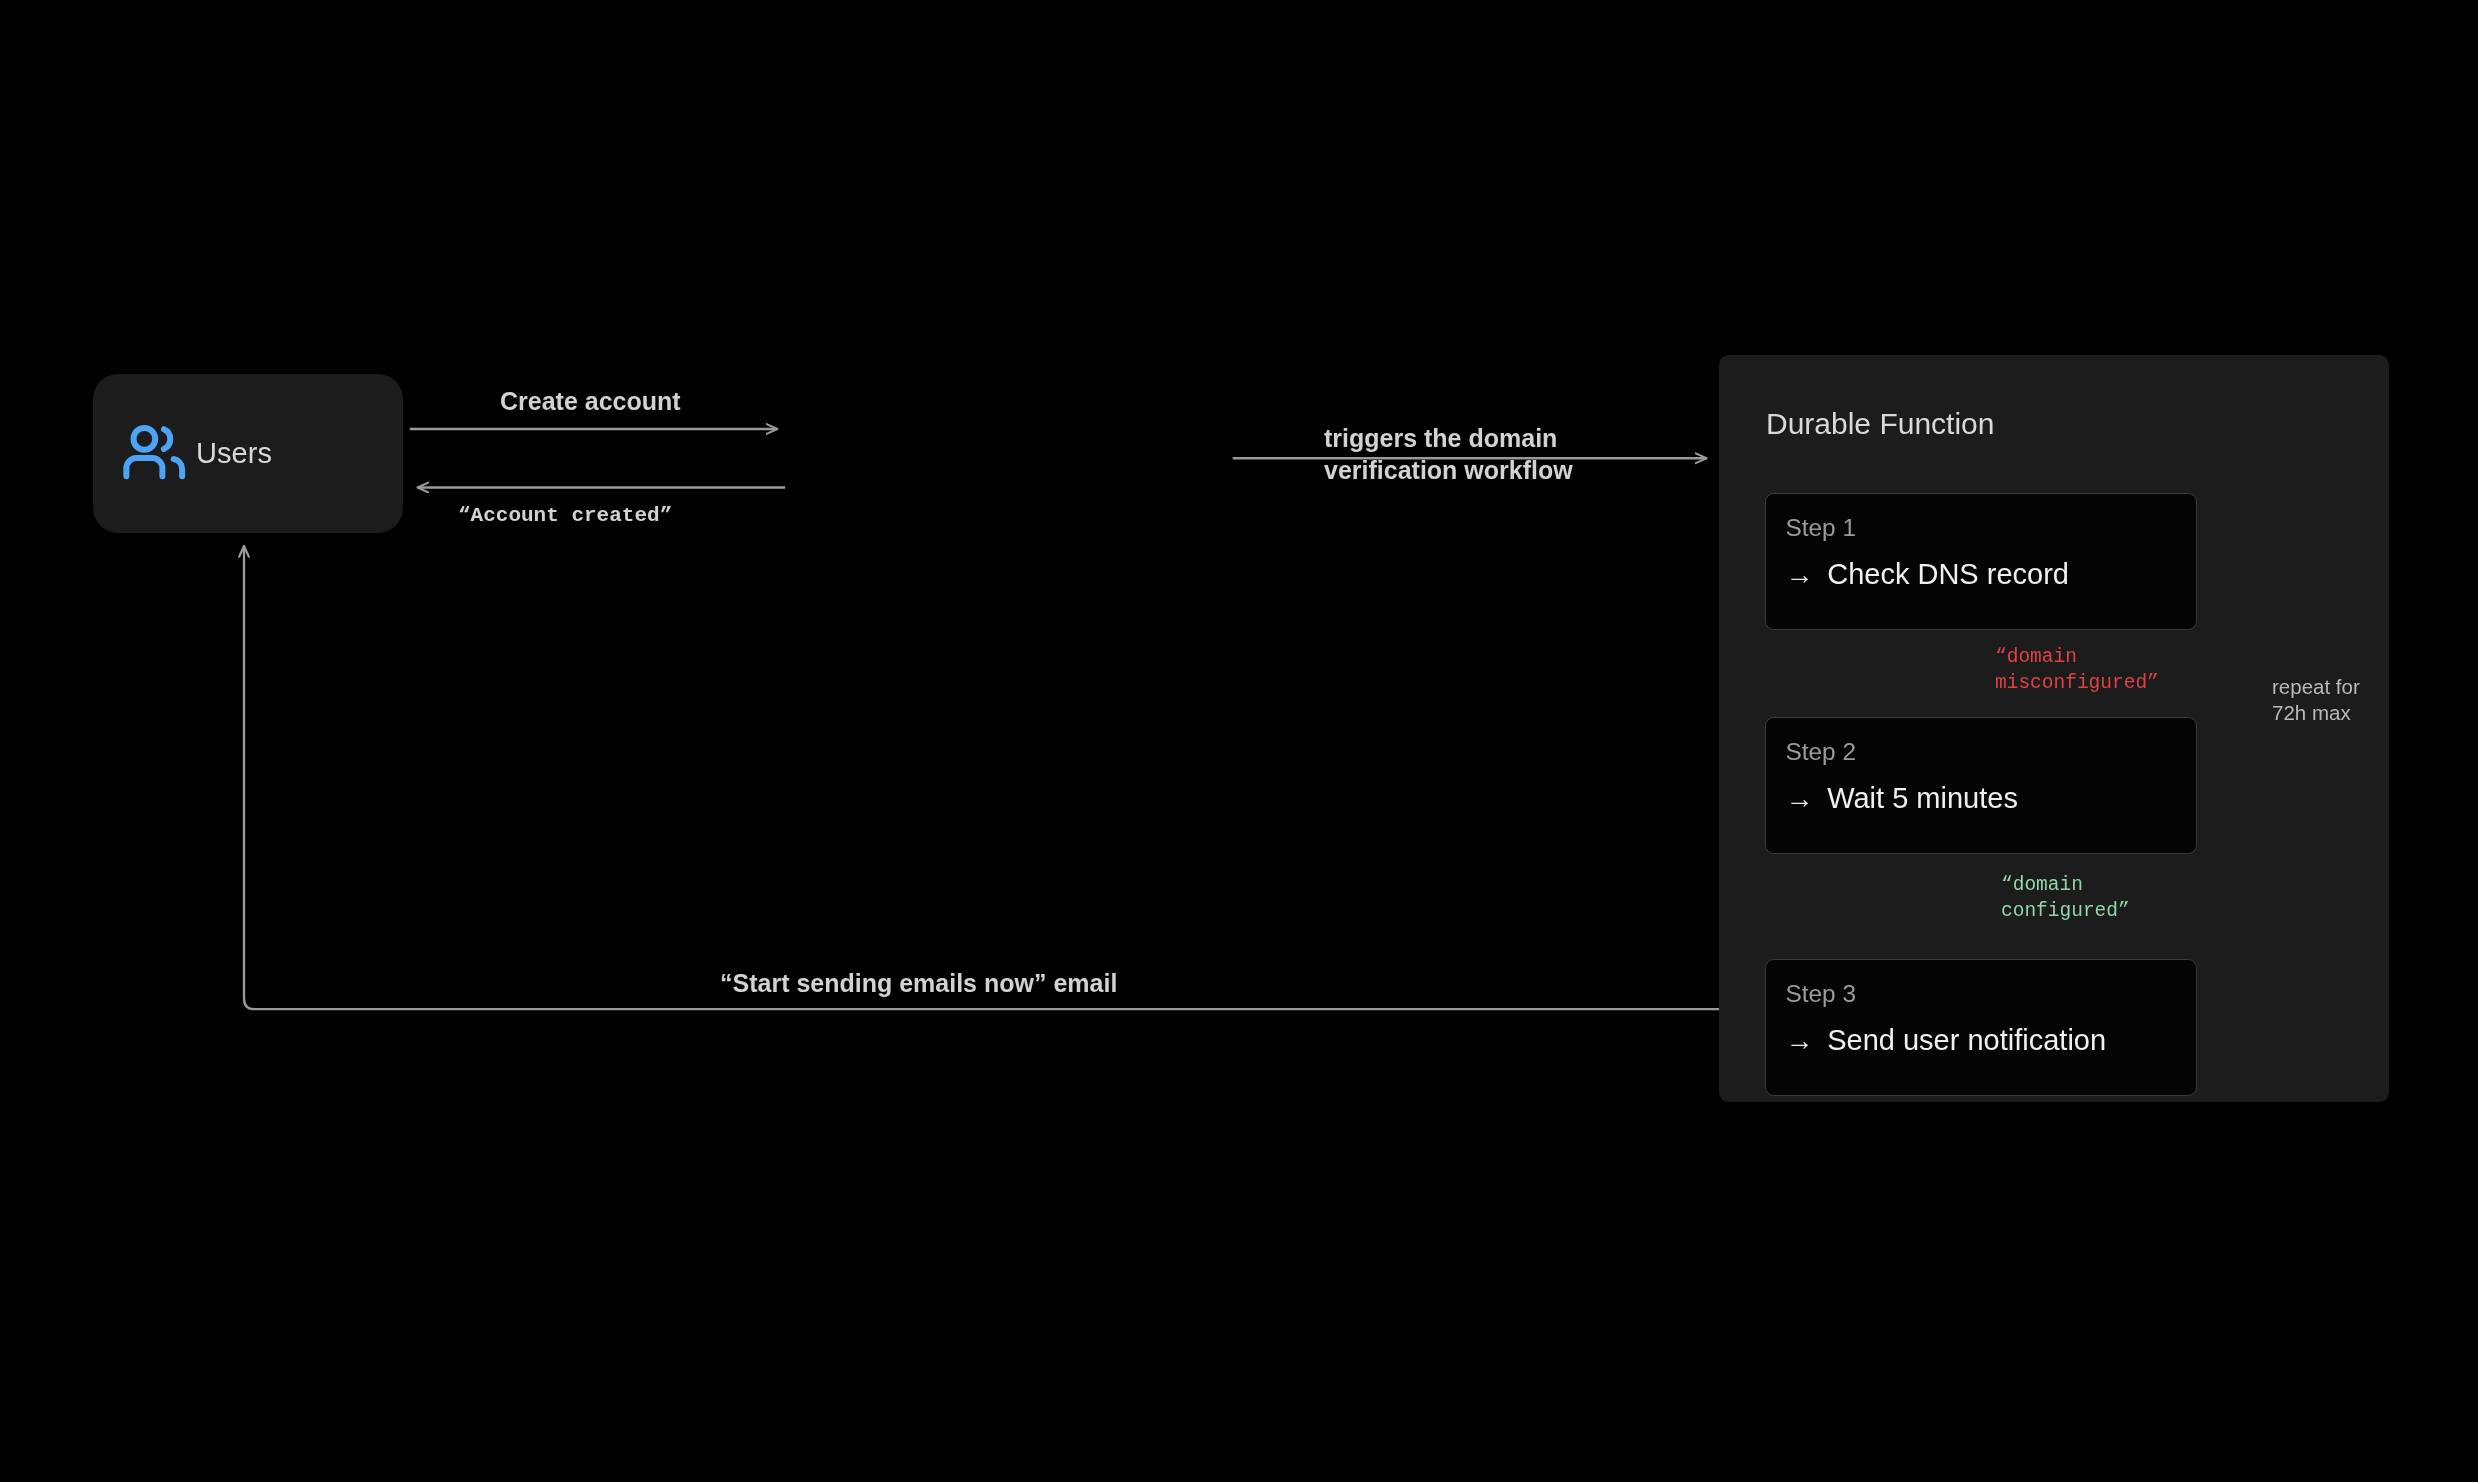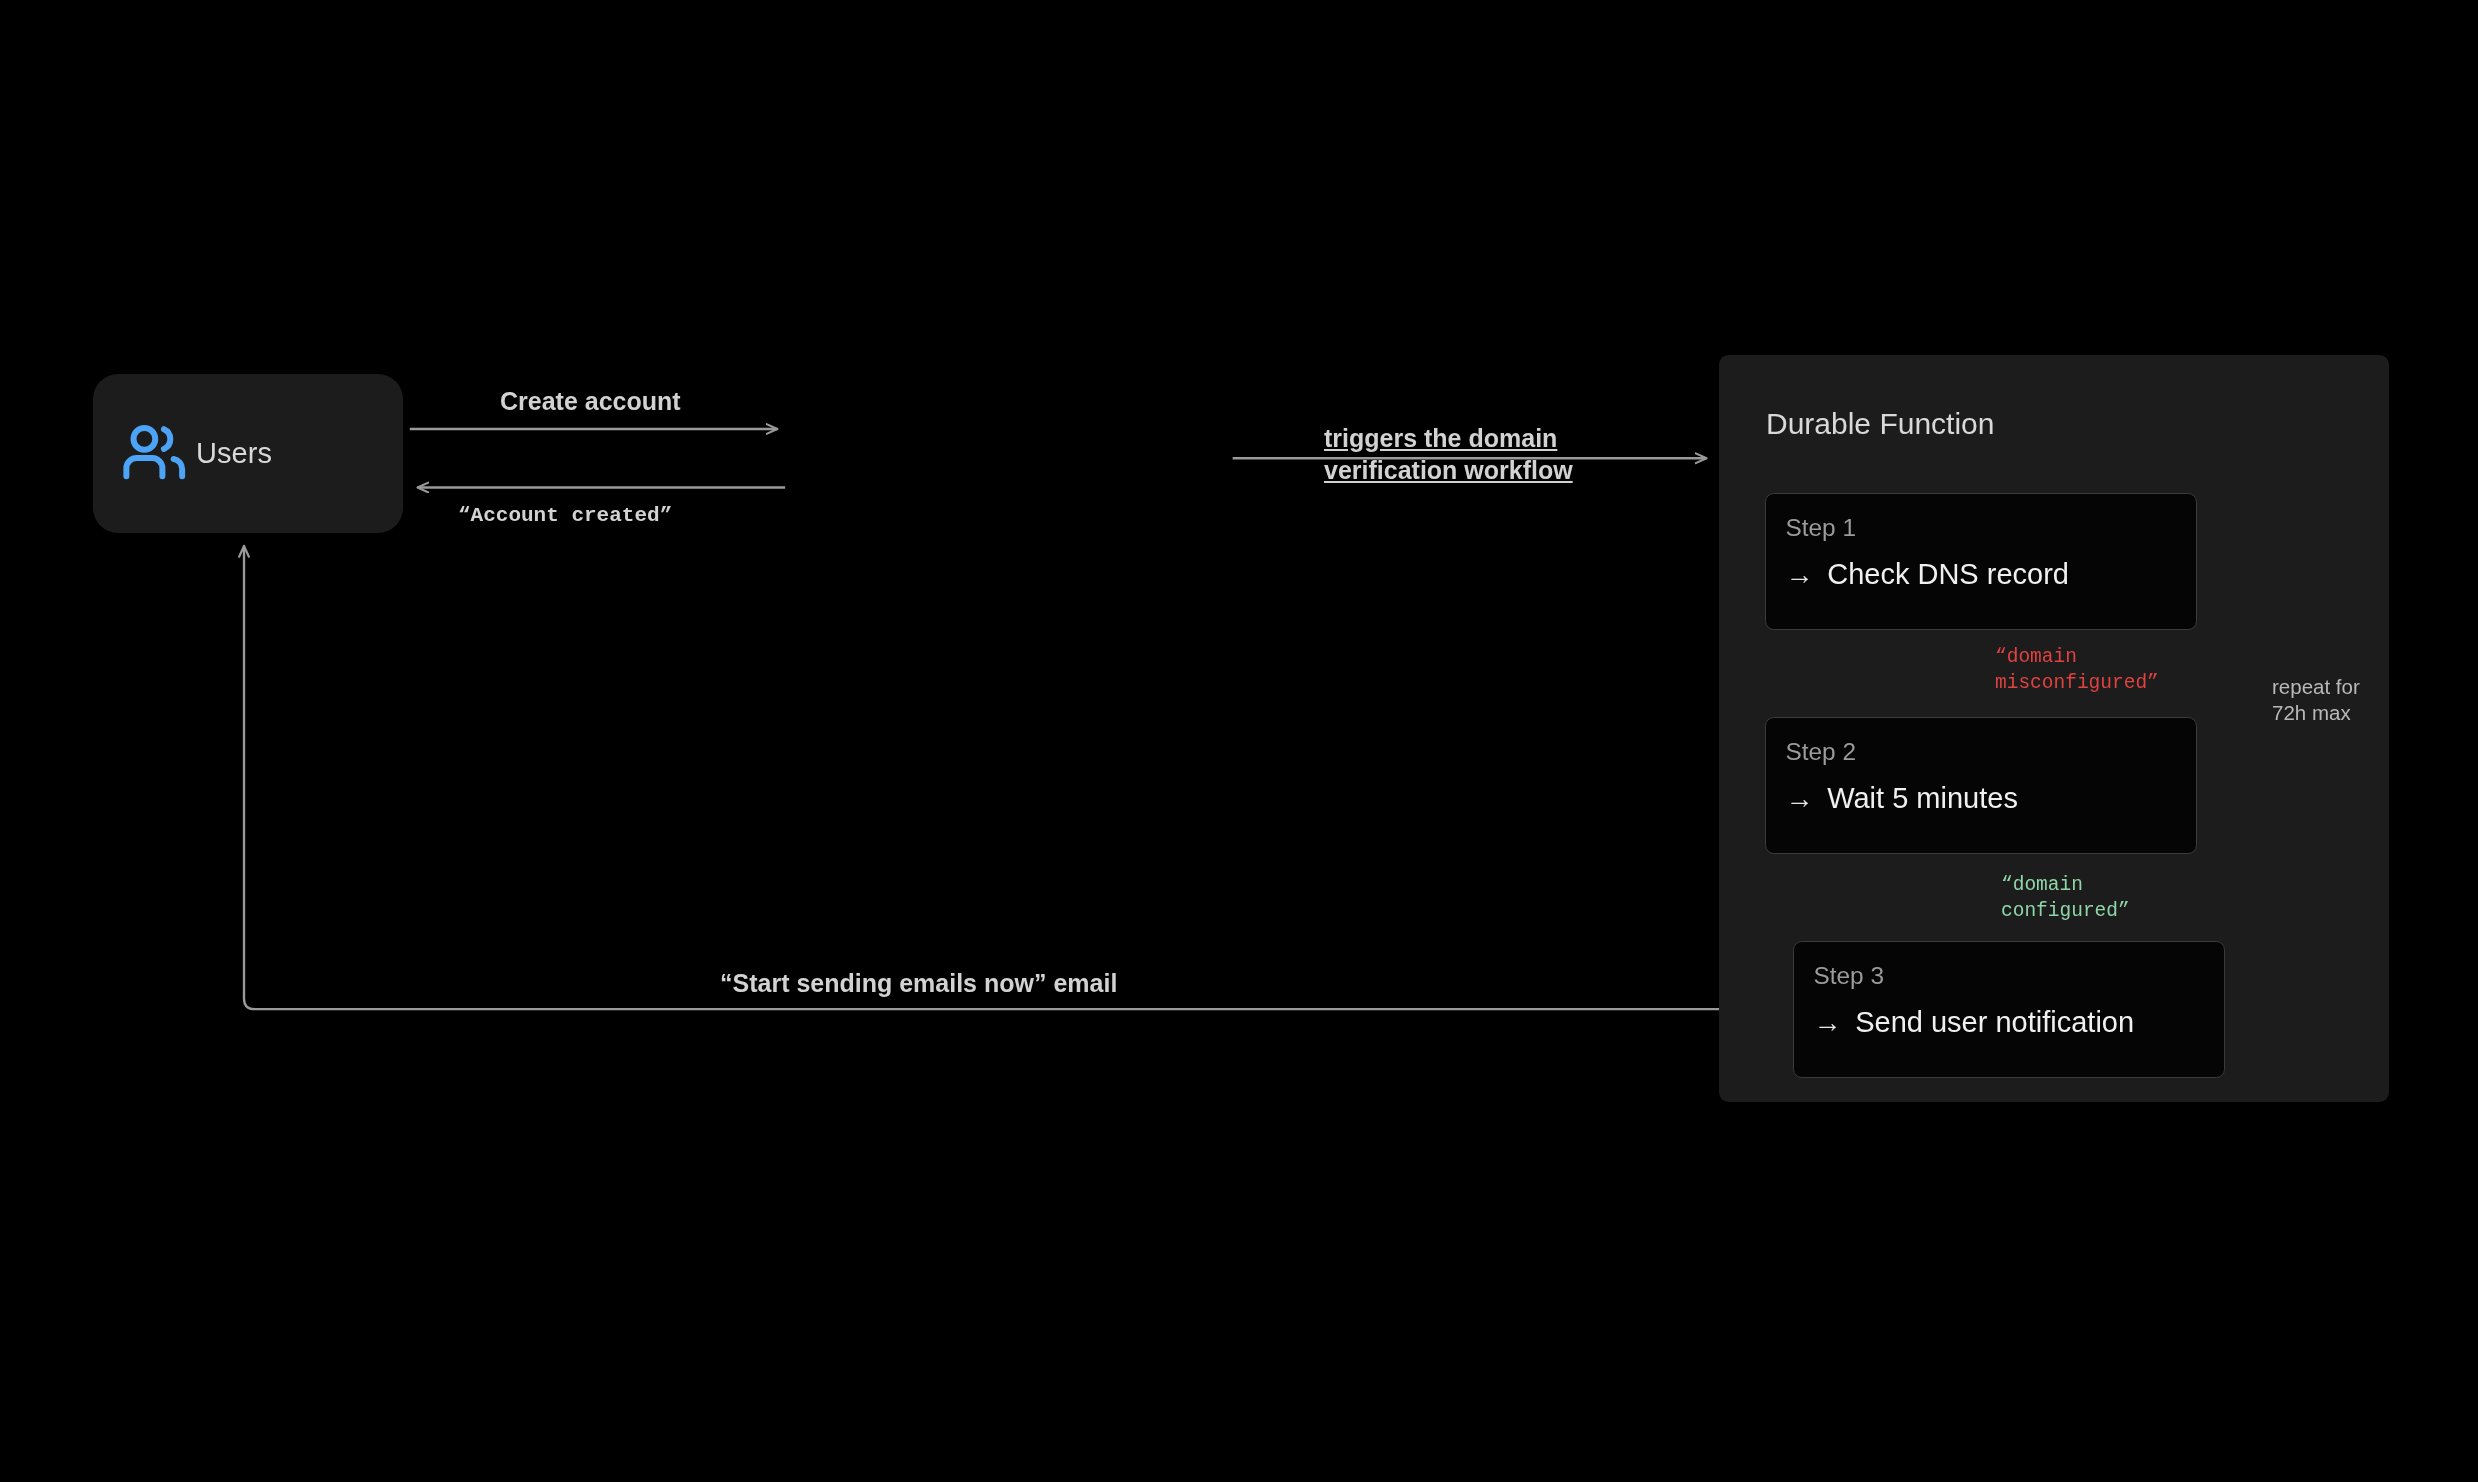--- a/index.html
+++ b/index.html
@@ -137,7 +137,7 @@
 
   #lbl-create-account   { left: 500px;  top: 386px; }
   #lbl-account-created  { left: 458px;  top: 503px; }
-  #lbl-triggers         { left: 1324px; top: 423px; text-decoration: underline; }
+  #lbl-triggers         { left: 1324px; top: 423px; }
   #lbl-start-sending    { left: 720px;  top: 968px; }
   #lbl-repeat           { left: 2272px; top: 658px; }
   #lbl-misconfigured    { left: 1995px; top: 645px; }

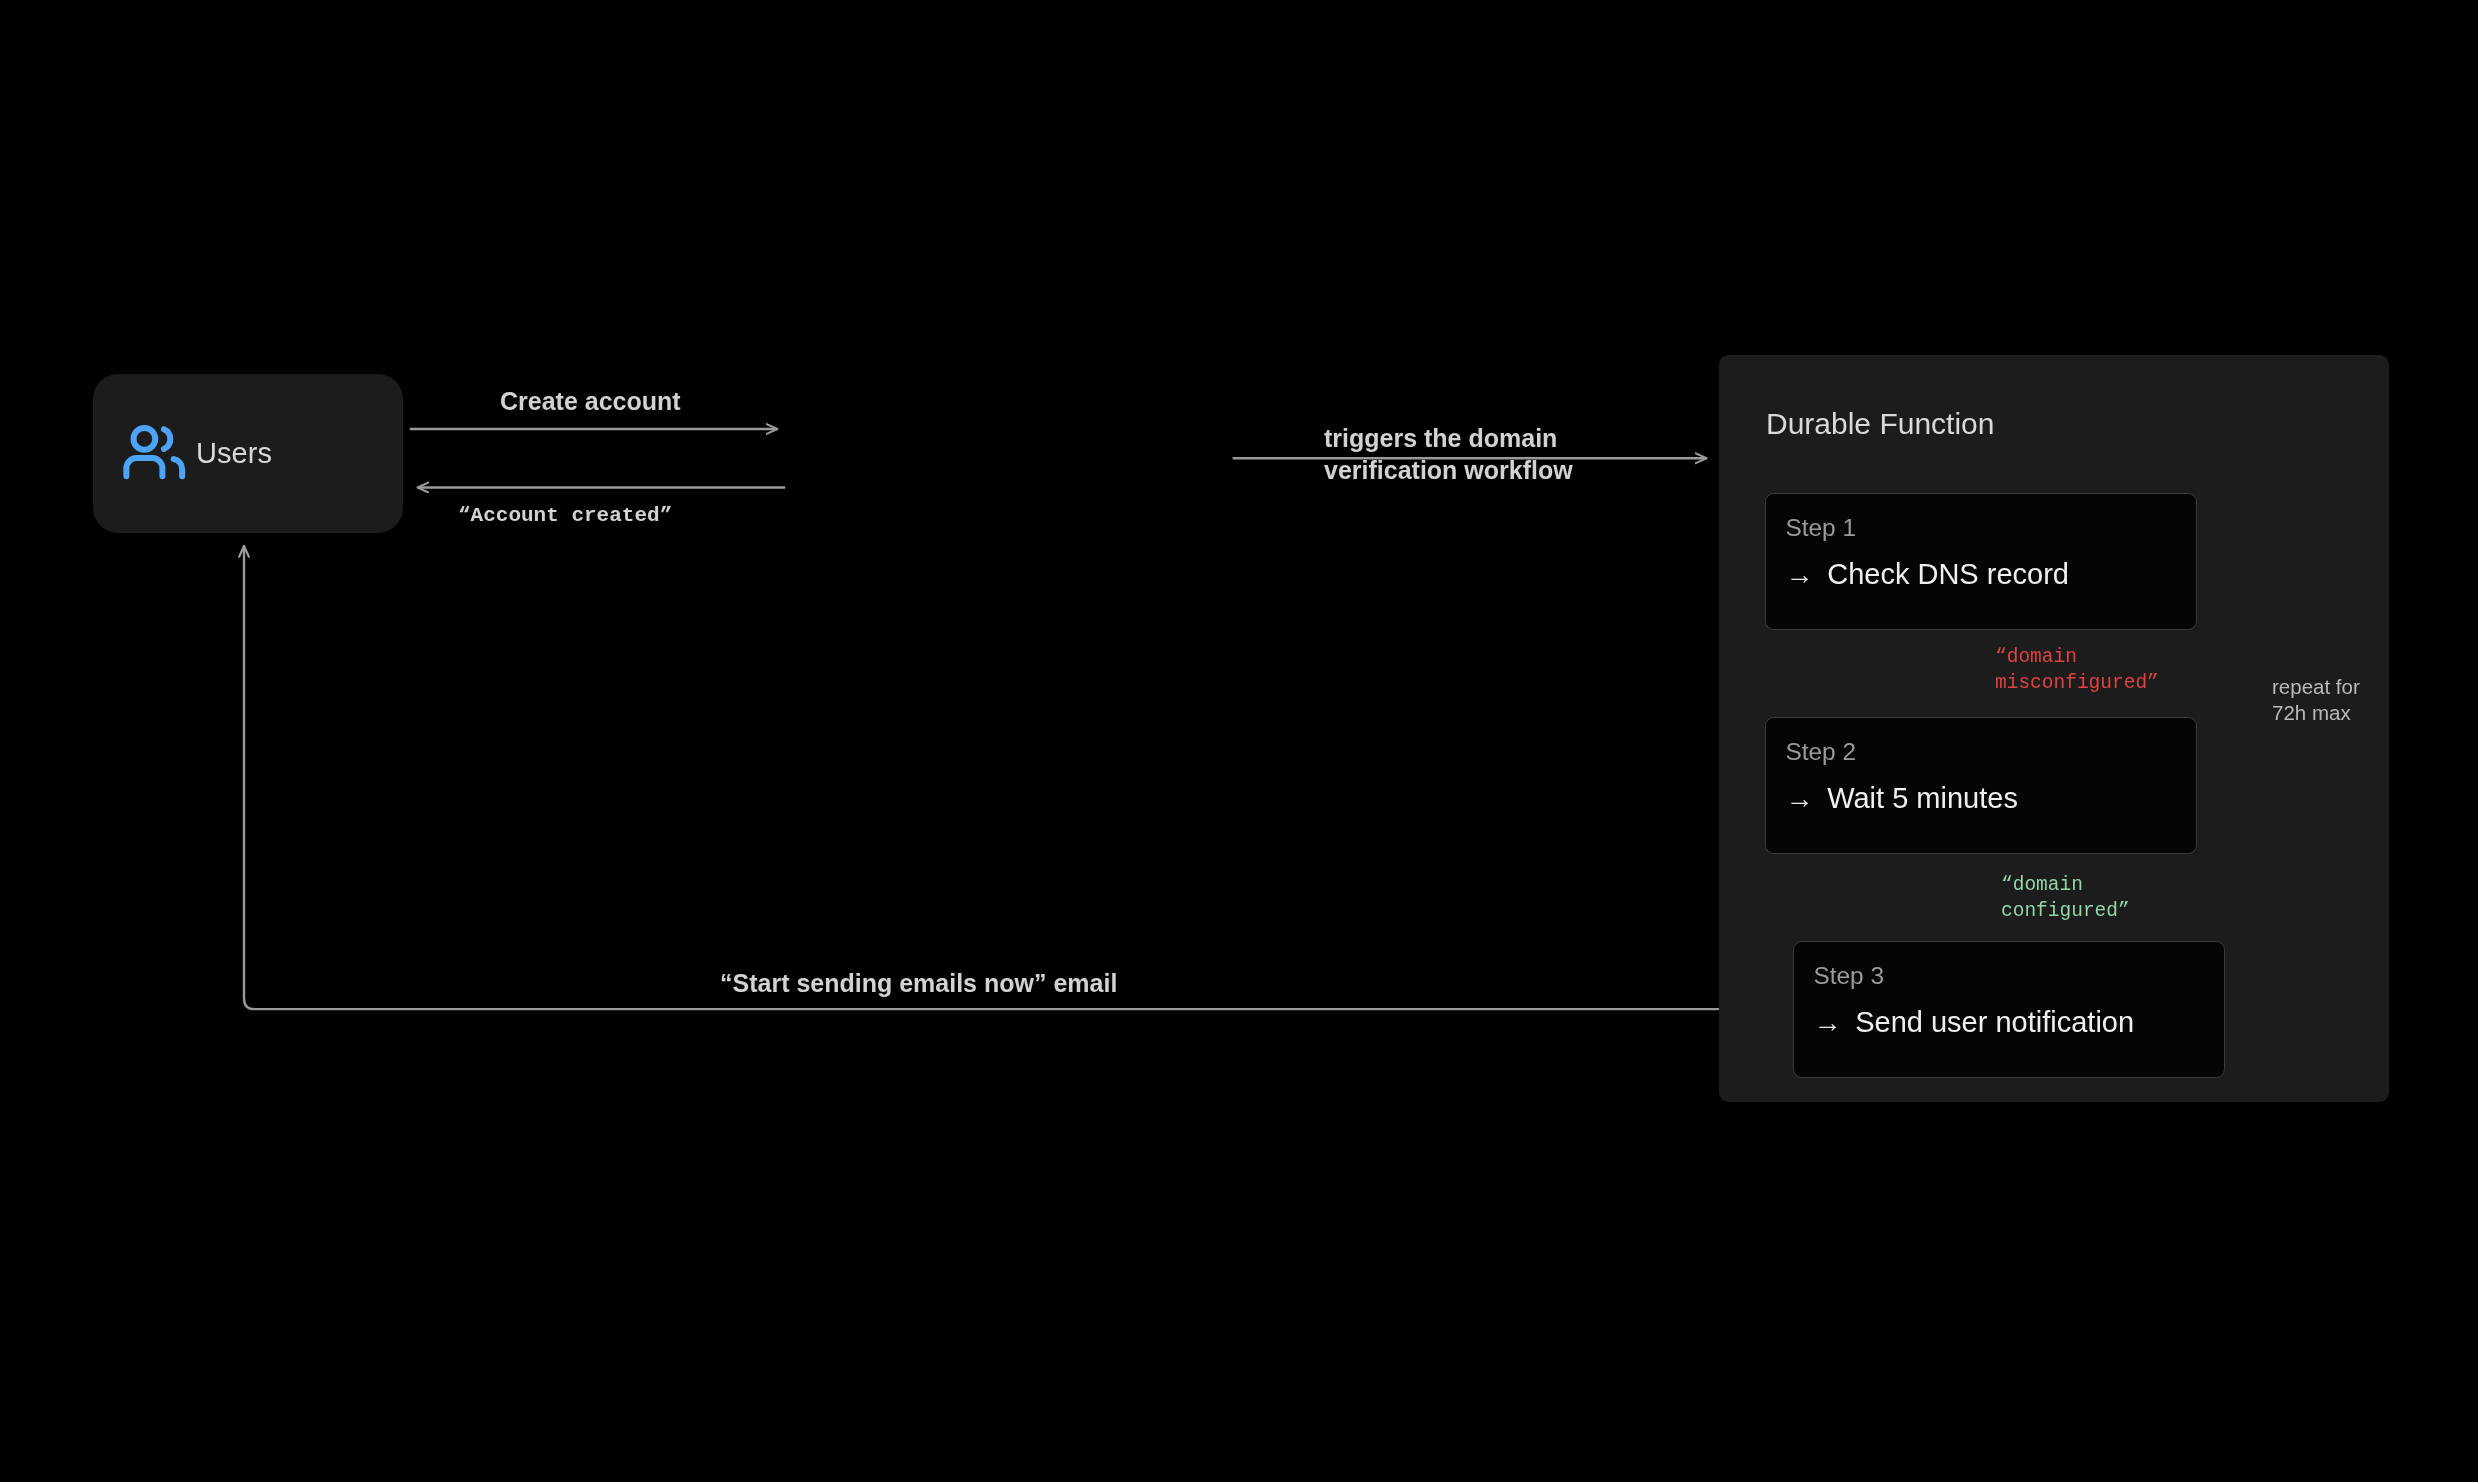--- a/index.html
+++ b/index.html
@@ -120,7 +120,7 @@
   }
   #step-card-1 { top: 138px; }
   #step-card-2 { top: 362px; }
-  #step-card-3 { top: 586px; margin-left: 28px; }
+  #step-card-3 { top: 604px; }
 
   
   .edge-label {

